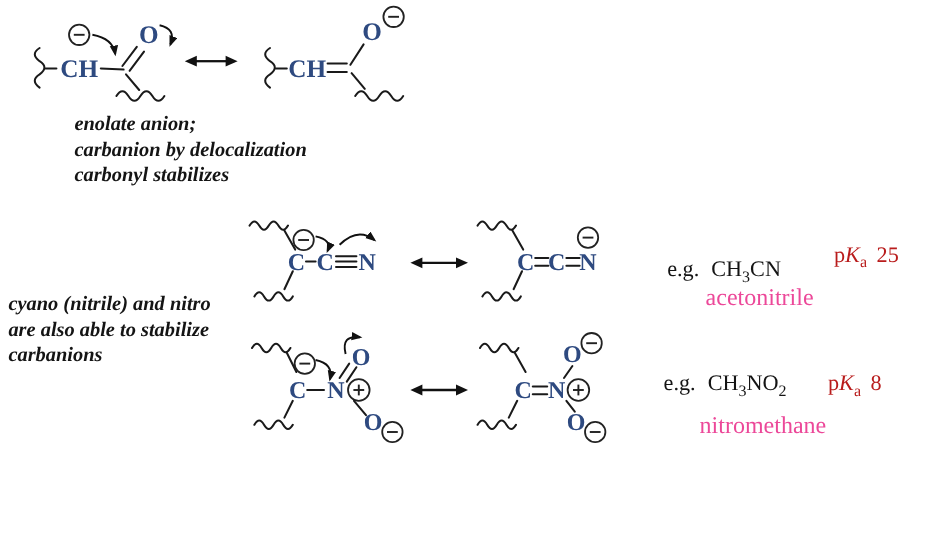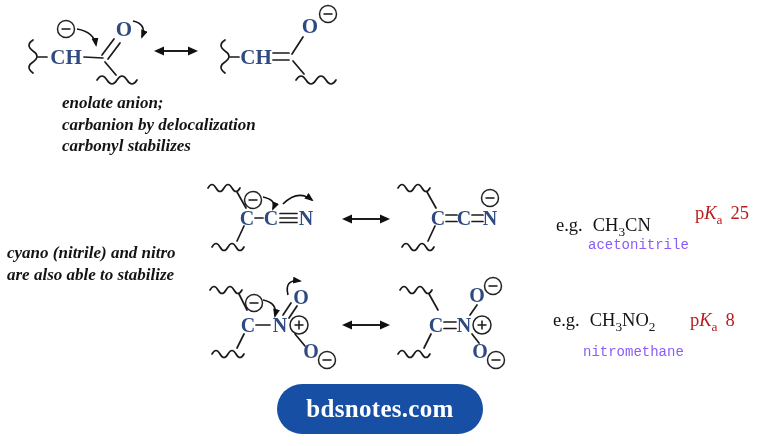--- a/index.html
+++ b/index.html
@@ -18,7 +18,7 @@
   .caption{position:absolute;font-style:italic;font-weight:700;font-size:17px;
            line-height:21.5px;color:#141414;white-space:nowrap;}
   .eg-line{position:absolute;font-size:18.5px;white-space:nowrap;color:#141414;}
-  .chem-name{position:absolute;font-size:14px;color:#8b5cf6;white-space:nowrap;font-family:Liberation Mono, monospace;}
+  .chem-name{position:absolute;font-size:20px;color:#ec4899;white-space:nowrap;}
   .pka{position:absolute;font-size:18.5px;color:#b91c1c;white-space:nowrap;}
   .pka .k{font-style:italic;}
   .formula{margin-left:10px;}

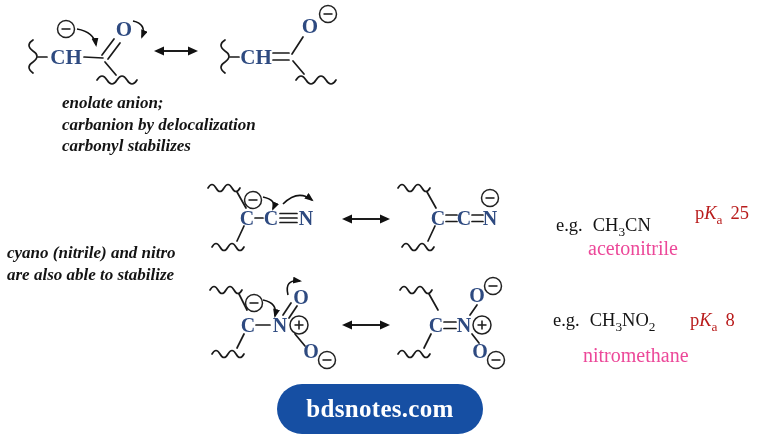--- a/index.html
+++ b/index.html
@@ -199,6 +199,7 @@
   <div class="caption" style="left:7px;top:242px;">
     <div>cyano (nitrile) and nitro</div>
     <div>are also able to stabilize</div>
+    <div>carbanions</div>
   </div>
 
   <div class="eg-line" style="left:556px;top:203px;margin-top:12px;">

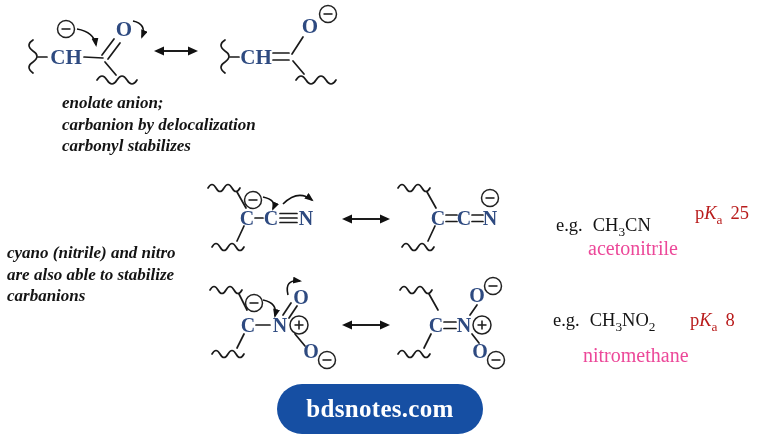--- a/index.html
+++ b/index.html
@@ -218,9 +218,6 @@
   </div>
   <div class="chem-name" style="left:583px;top:344px;">nitromethane</div>
 
-  <div class="badge">
-    <span>bdsnotes.com</span>
-  </div>
 
 </div>
 

